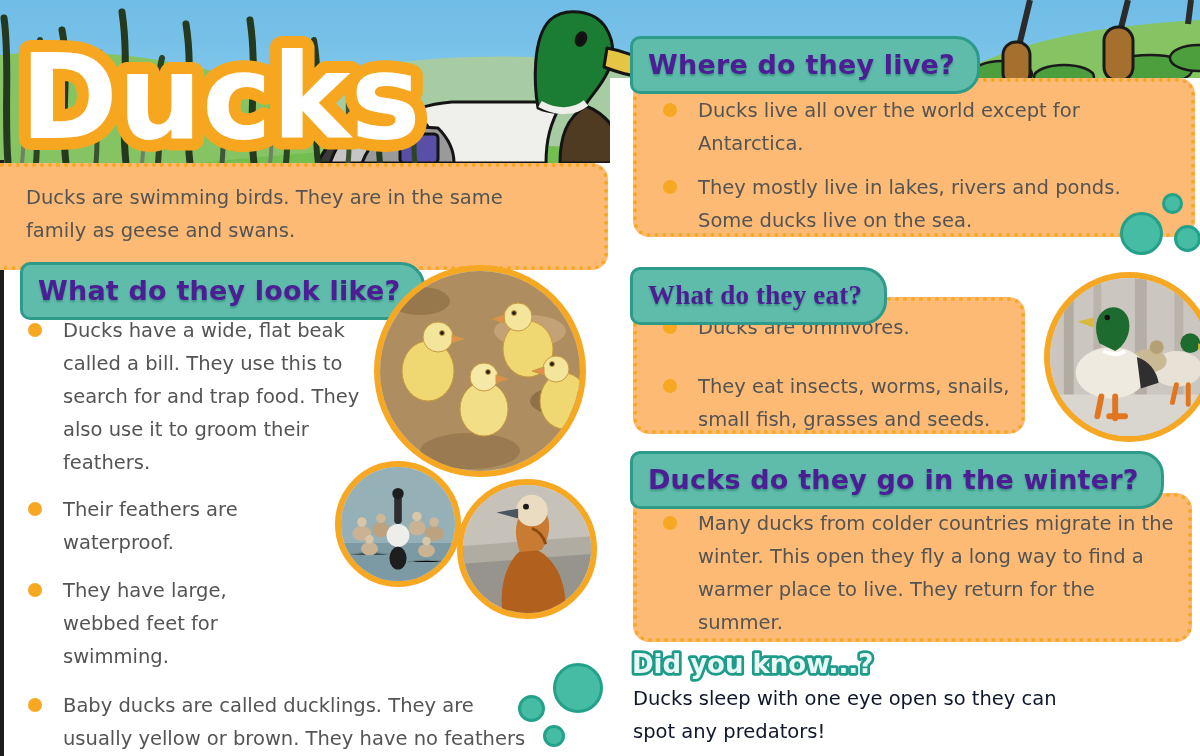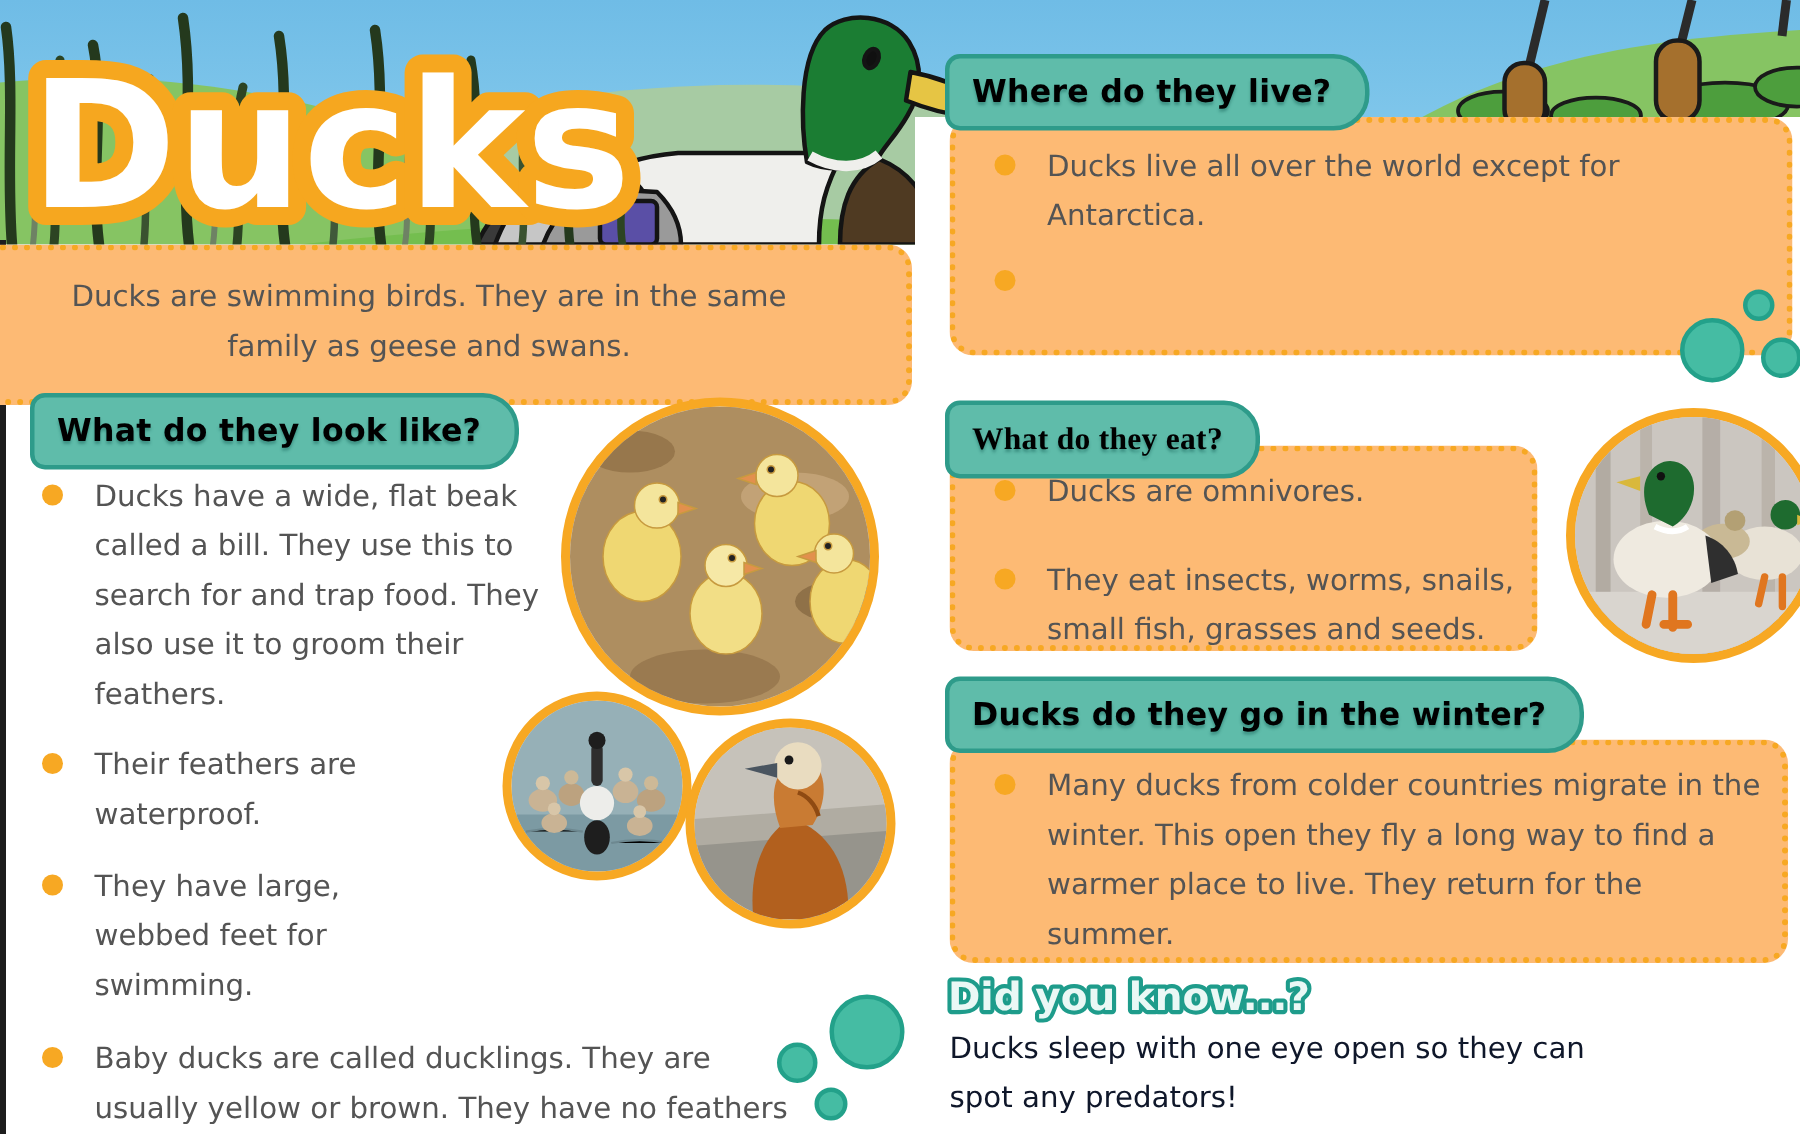--- a/index.html
+++ b/index.html
@@ -26,7 +26,7 @@
 
   
   .teal-banner{background:#5FBCAA;border:3px solid #2E9B8A;border-radius:10px 24px 24px 10px;
-               color:#000000;font-weight:bold;font-size:21px;letter-spacing:.2px;
+               color:#4c1d95;font-weight:bold;font-size:27px;letter-spacing:.2px;
                padding:10px 22px 11px 15px;z-index:5;white-space:nowrap;
                text-shadow:0 2px 2px rgba(23,96,86,.45);}
   .banner-look{left:20px;top:262px;}

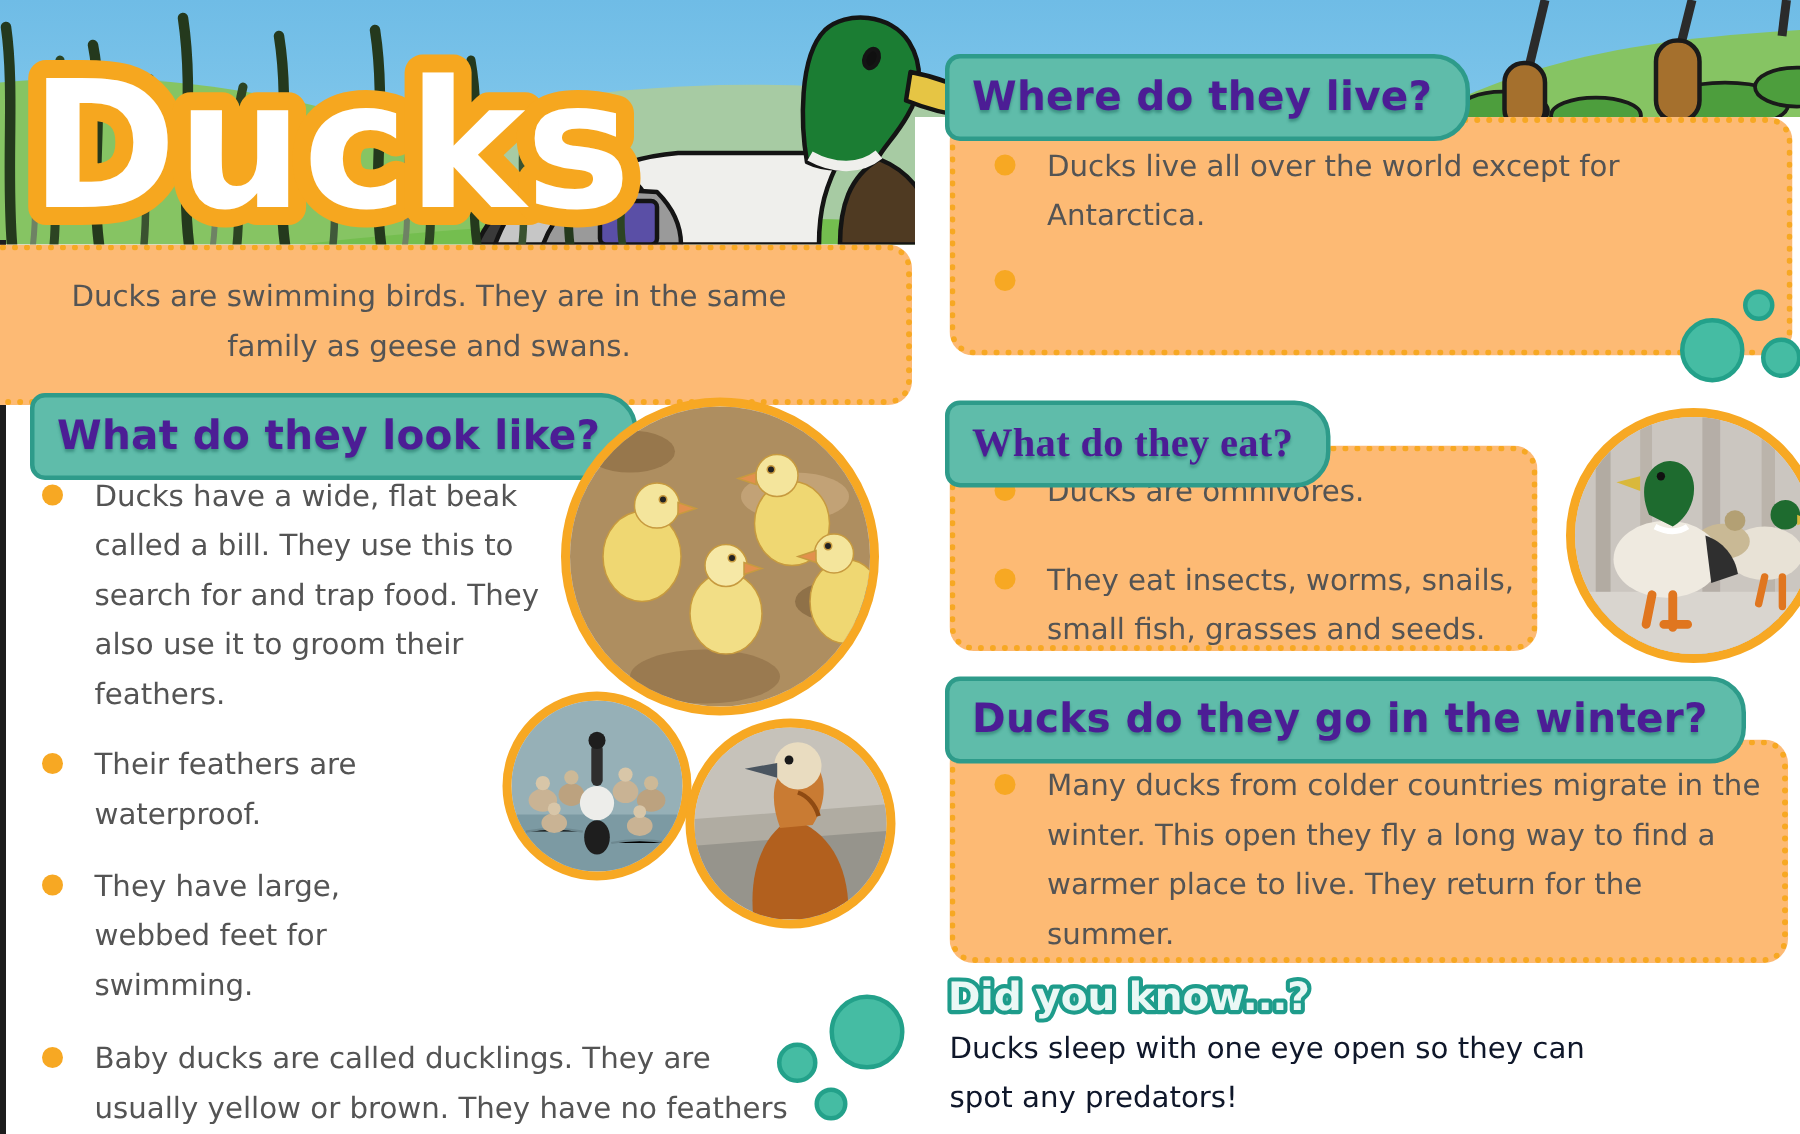--- a/index.html
+++ b/index.html
@@ -19,7 +19,7 @@
   .dotted-box{background:#fdba74;border:4px dotted #F7A823;border-radius:16px;z-index:3;box-sizing:border-box;}
   .intro-box{left:-30px;top:163px;width:638px;height:107px;}
   .intro-text{position:absolute;left:52px;top:14px;width:520px;
-              font-size:19.5px;line-height:33px;color:#545454;text-align:center;}
+              font-size:19.5px;line-height:33px;color:#545454;}
   .box-live{left:633px;top:78px;width:562px;height:159px;padding:12px 0 0 24px;}
   .box-eat{left:633px;top:297px;width:392px;height:137px;padding:10px 0 0 24px;}
   .box-winter{left:633px;top:493px;width:559px;height:149px;padding:10px 0 0 24px;}

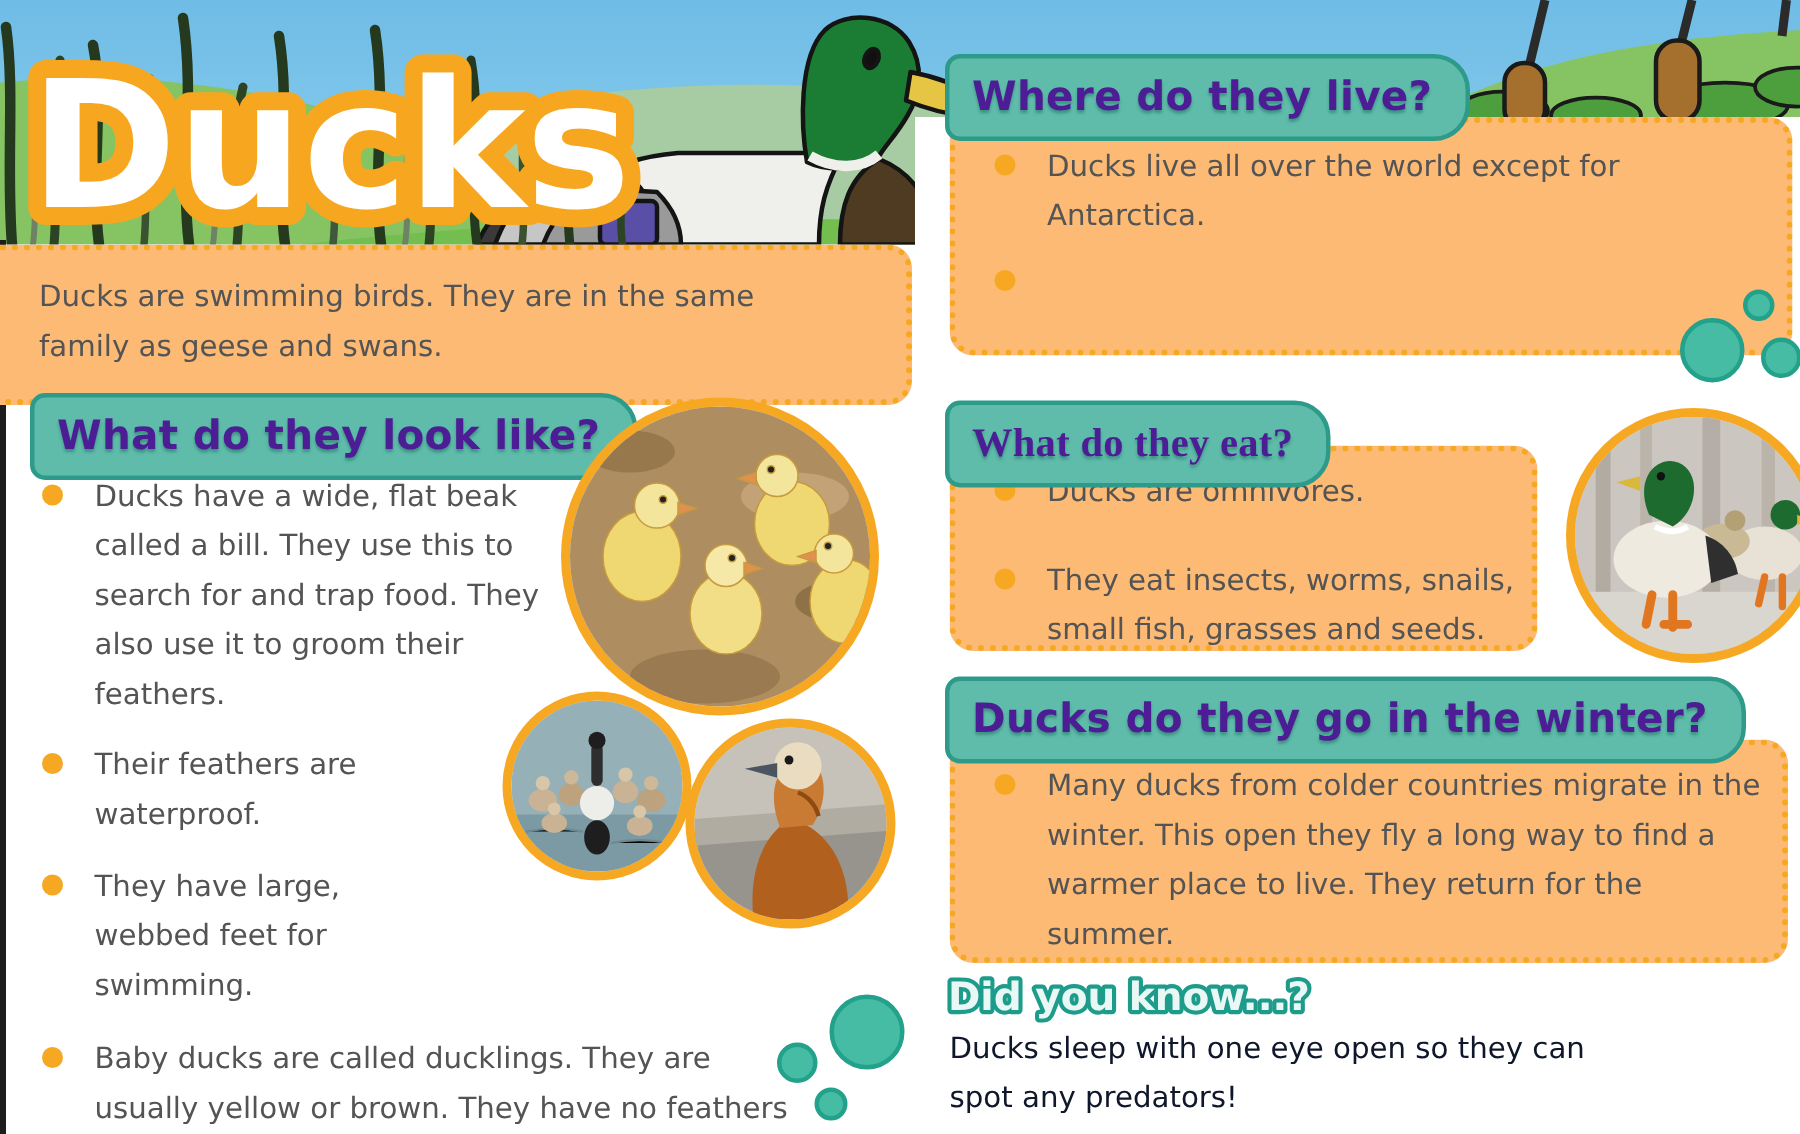--- a/index.html
+++ b/index.html
@@ -279,7 +279,7 @@
       <span>Ducks live all over the world except for Antarctica.</span></li>
     <li>
       <span class="dot"></span>
-      </li>
+      <span>They mostly live in lakes, rivers and ponds. Some ducks live on the sea.</span></li>
   </ul>
 </div>
 

